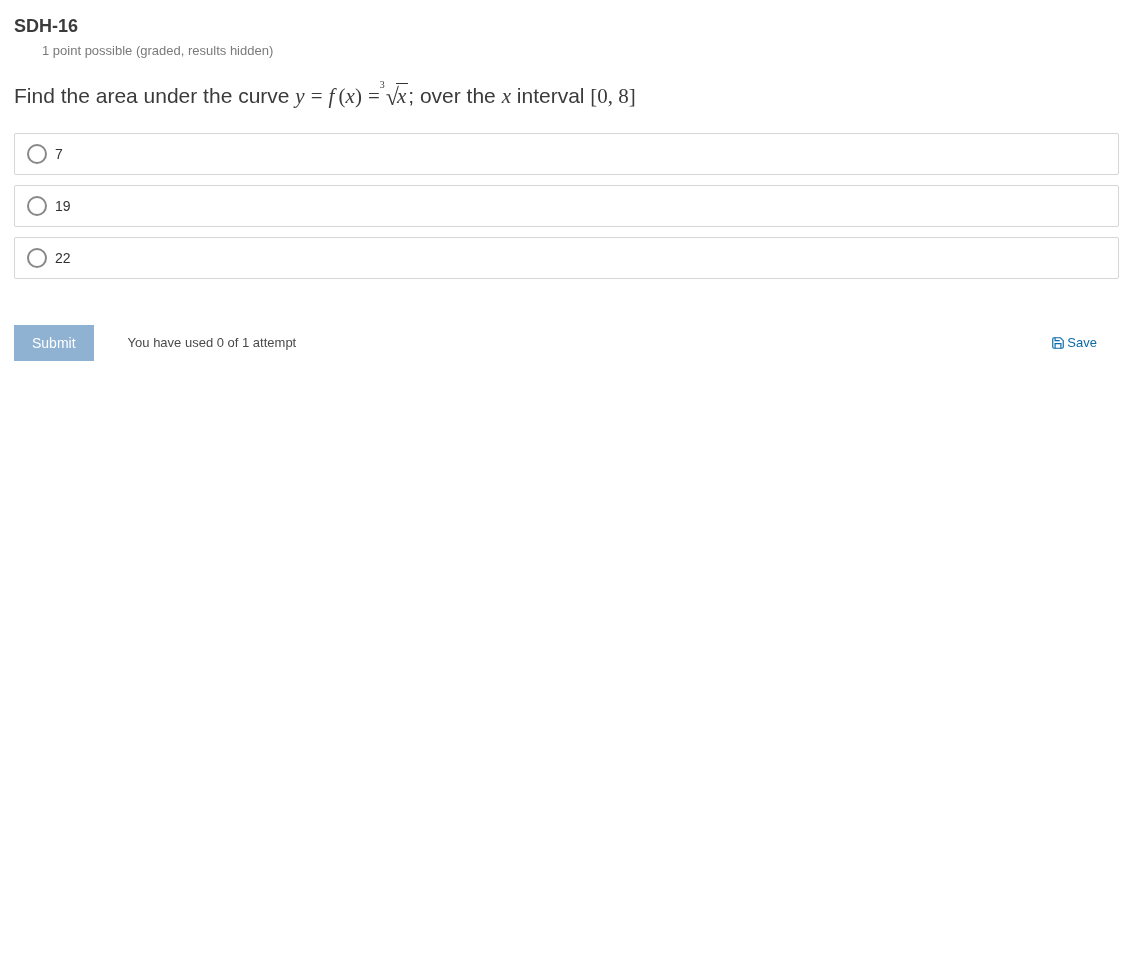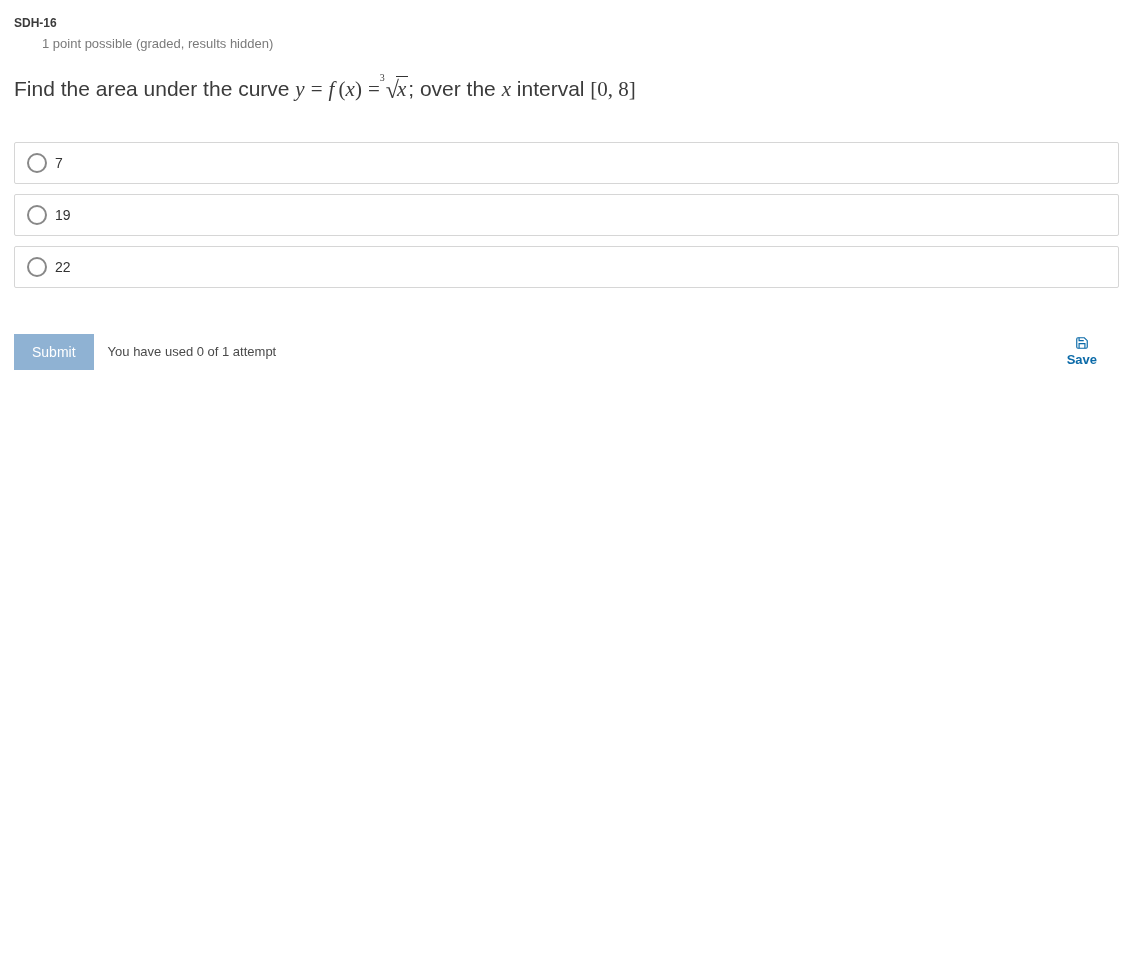--- a/index.html
+++ b/index.html
@@ -13,7 +13,7 @@
     width: 1133px;
   }
   .title {
-    font-size: 12px;
+    font-size: 18px;
     font-weight: 600;
     color: #3b3b3b;
     margin: 6px 0 6px 0;

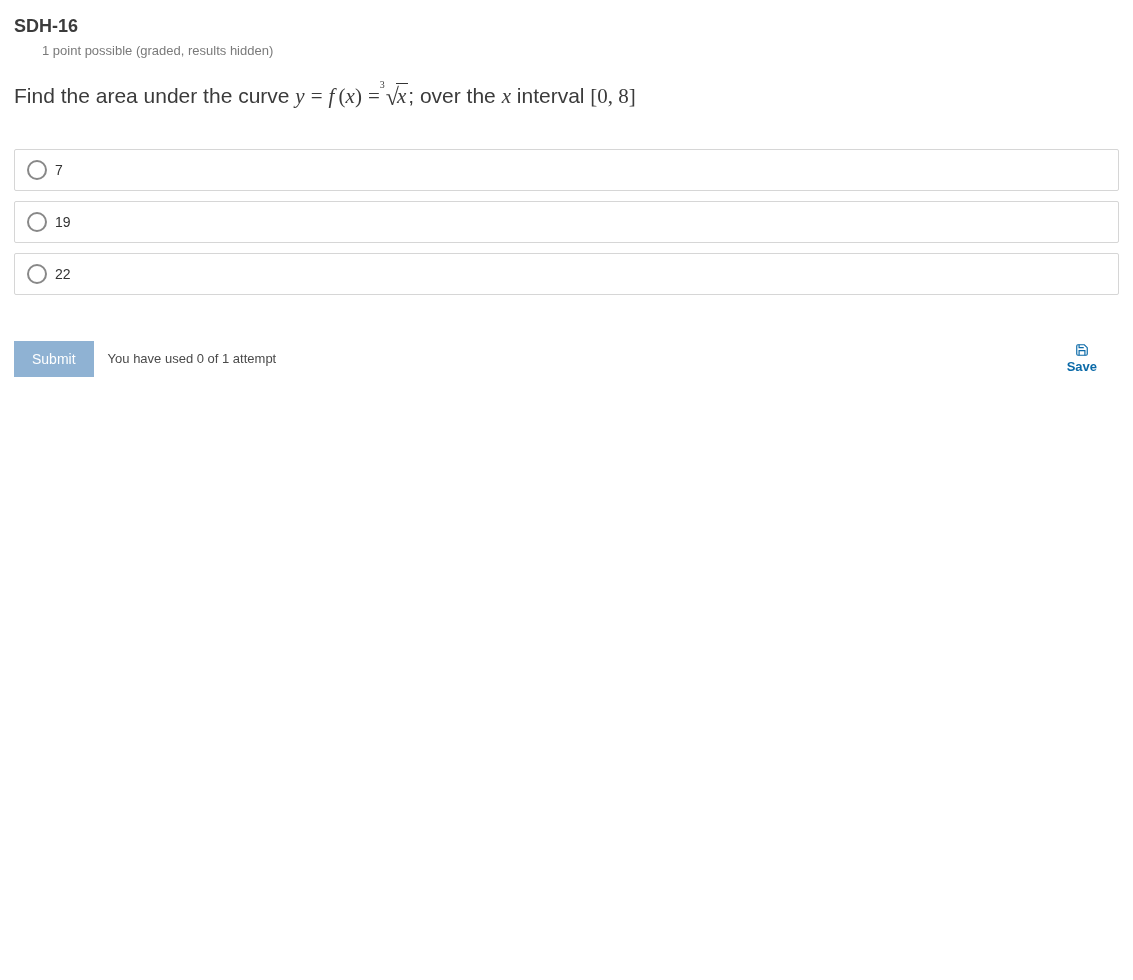--- a/index.html
+++ b/index.html
@@ -27,7 +27,7 @@
   .question {
     font-size: 21px;
     color: #3b3b3b;
-    margin-bottom: 36px;
+    margin-bottom: 20px;
     line-height: 1.5;
   }
   .question .math {

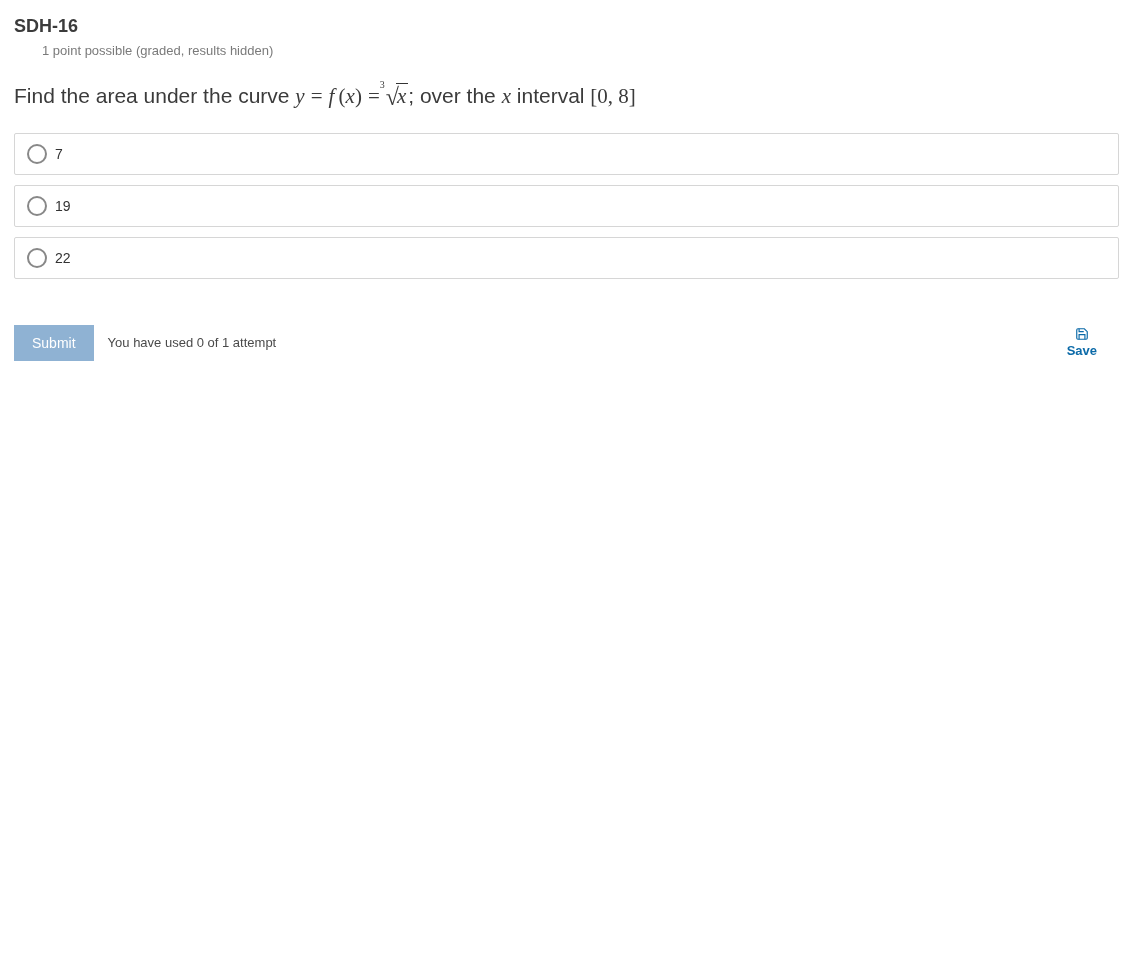--- a/index.html
+++ b/index.html
@@ -96,6 +96,7 @@
   .footer {
     display: flex;
     align-items: center;
+    gap: 20px;
   }
   .submit-btn {
     background: #8fb2d3;

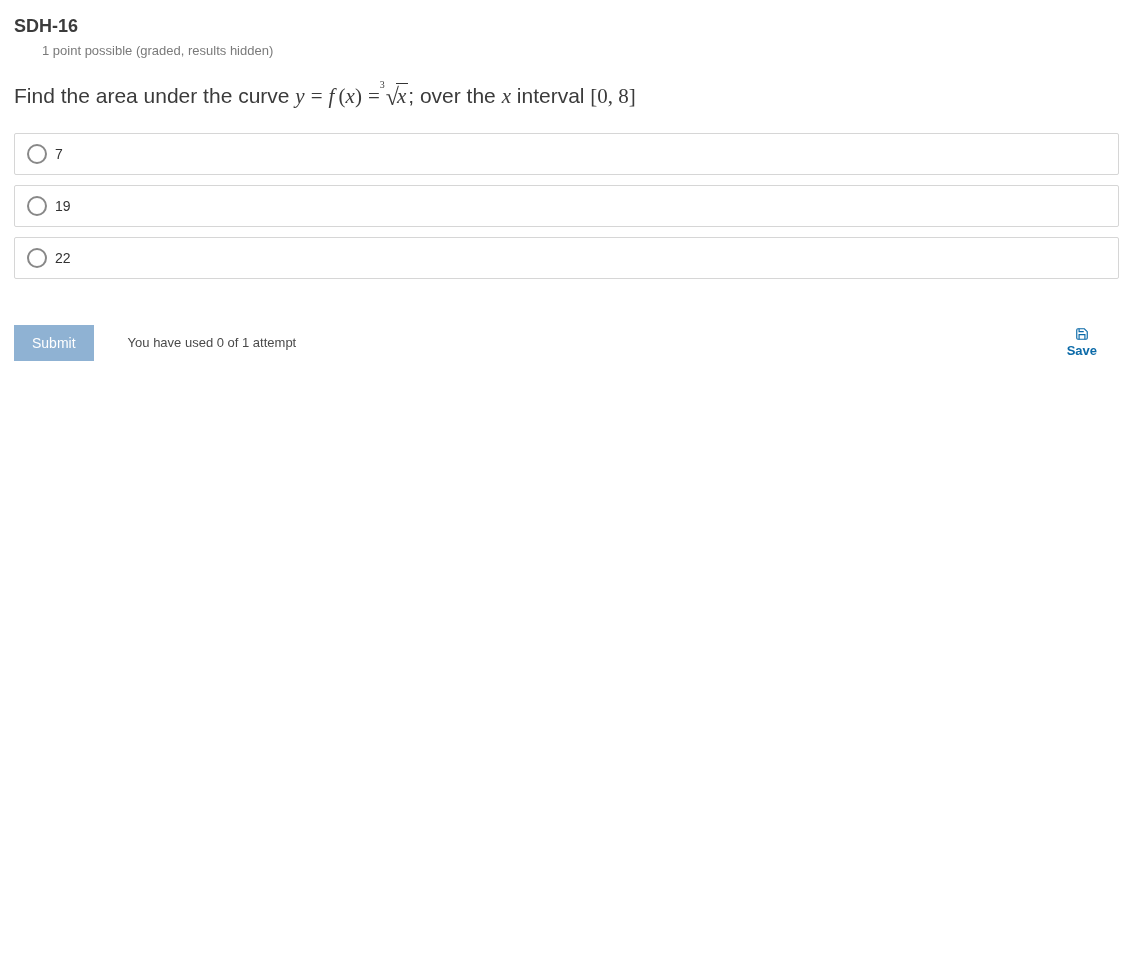--- a/index.html
+++ b/index.html
@@ -118,11 +118,10 @@
     font-size: 13px;
     cursor: pointer;
     display: flex;
-    flex-direction: column;
+    flex-direction: row;
     align-items: center;
     gap: 2px;
     padding-right: 22px;
-    font-weight: bold;
   }
   .save svg { display: block; }
 </style>

